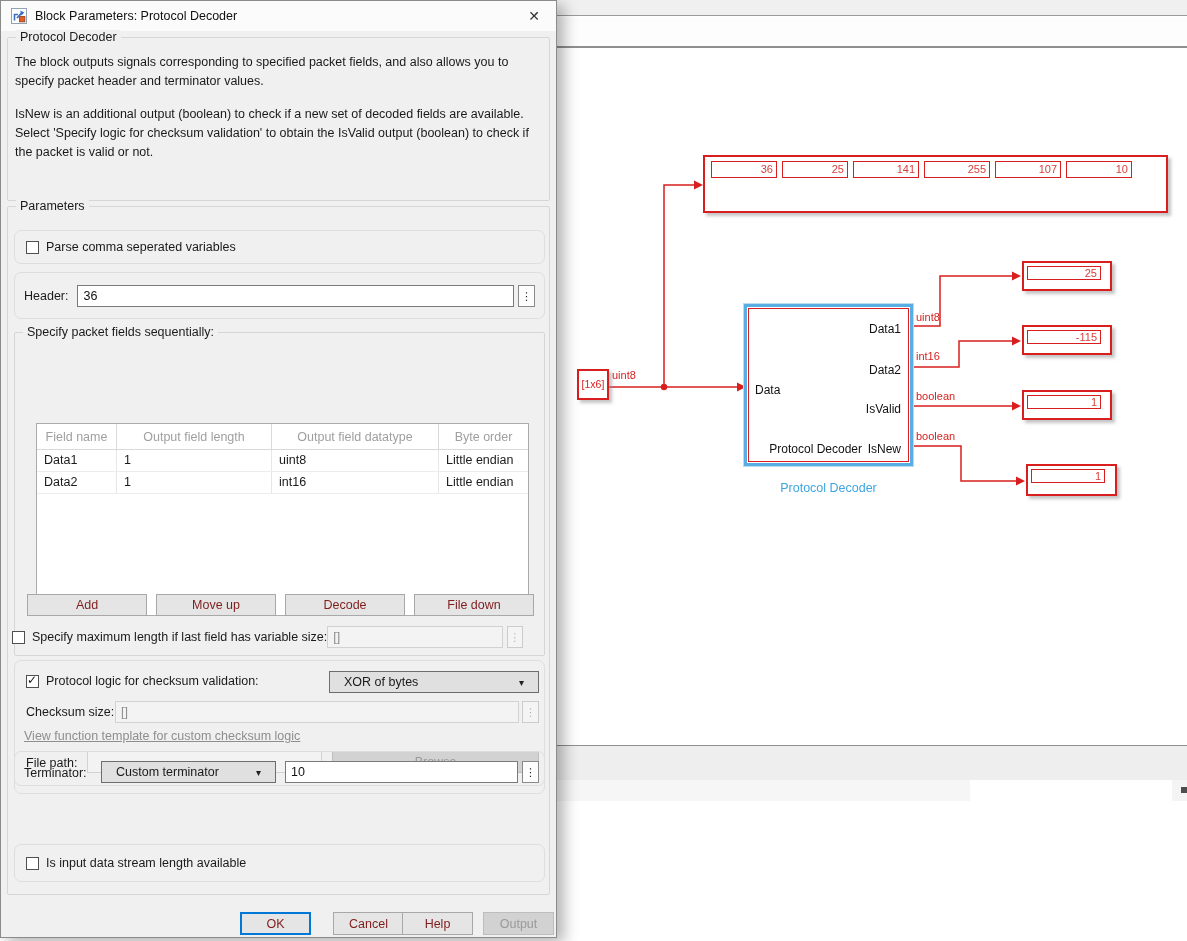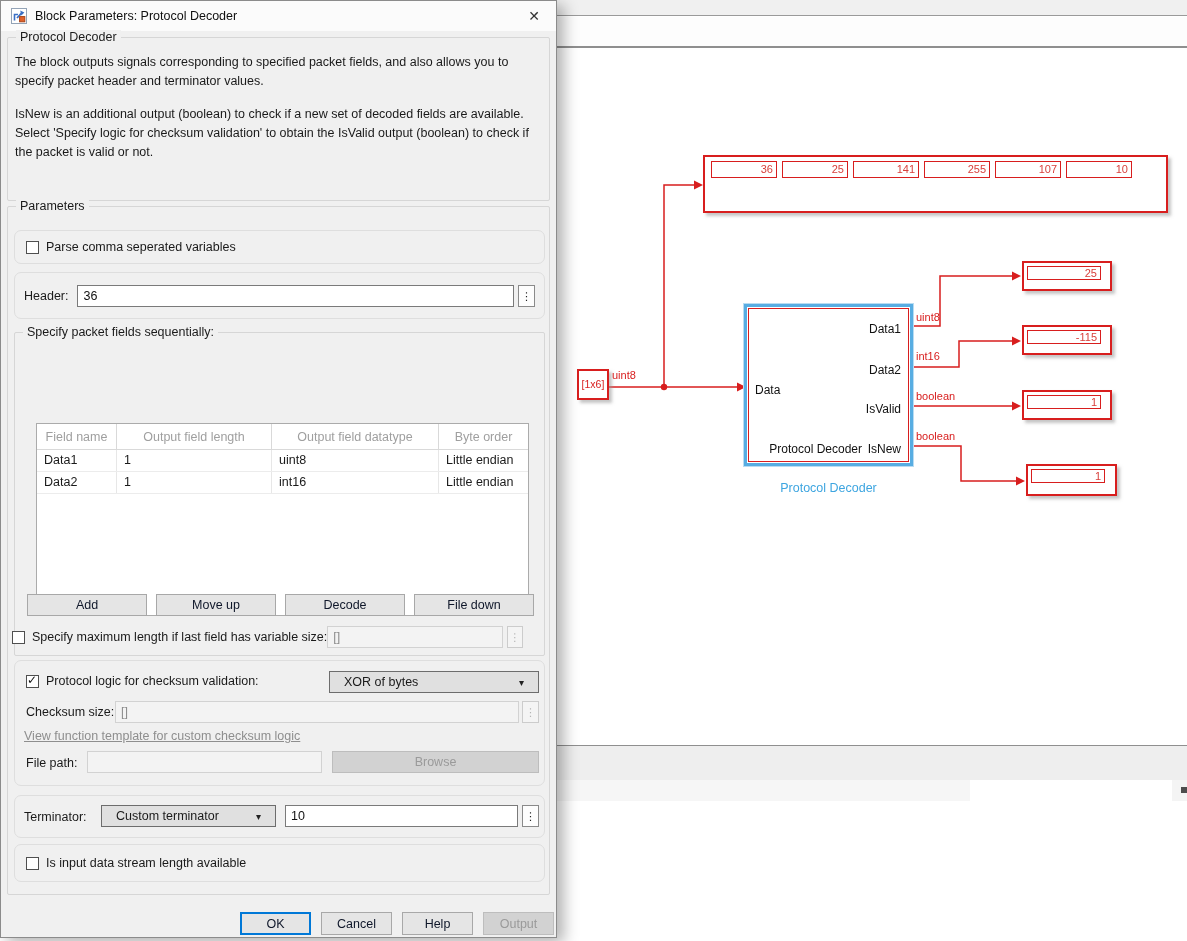--- a/index.html
+++ b/index.html
@@ -81,7 +81,7 @@
   .dots.dis { border-color:#cccccc; color:#b5b5b5; background:#f4f4f4; }
 
   .btn { height:22px; background:#e5e5e5; border:1px solid #a8a8a8; font-size:12.5px;
-         font-family:inherit; color:#0f172a; text-align:center; }
+         font-family:inherit; color:#7f1d1d; text-align:center; }
   .btn.dis { background:#d2d2d2; border-color:#bdbdbd; color:#9a9a9a; }
 
   .combo { height:22px; background:#e0e0e0; border:1px solid #6d6d6d; display:flex;

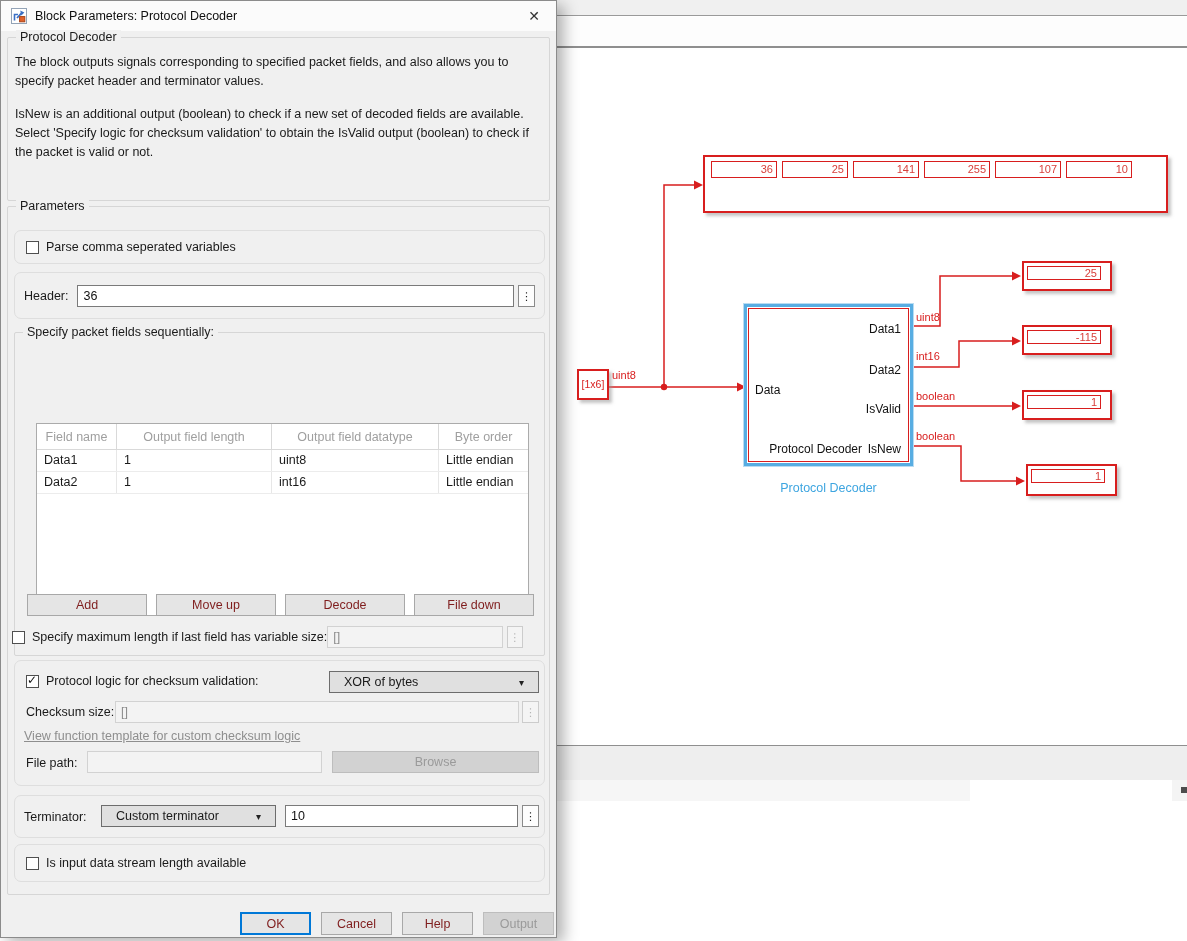--- a/index.html
+++ b/index.html
@@ -125,7 +125,7 @@
   #browse-btn { position:absolute; left:317px; top:90px; width:207px; }
 
   
-  #panel-term { left:13px; top:794px; width:531px; height:43px; }
+  #panel-term { left:13px; top:750px; width:531px; height:43px; }
   #term-label { position:absolute; left:9px; top:14px; }
   #combo-term { left:86px; top:9px; width:175px; }
   #term-input { position:absolute; left:270px; top:9px; width:233px; }

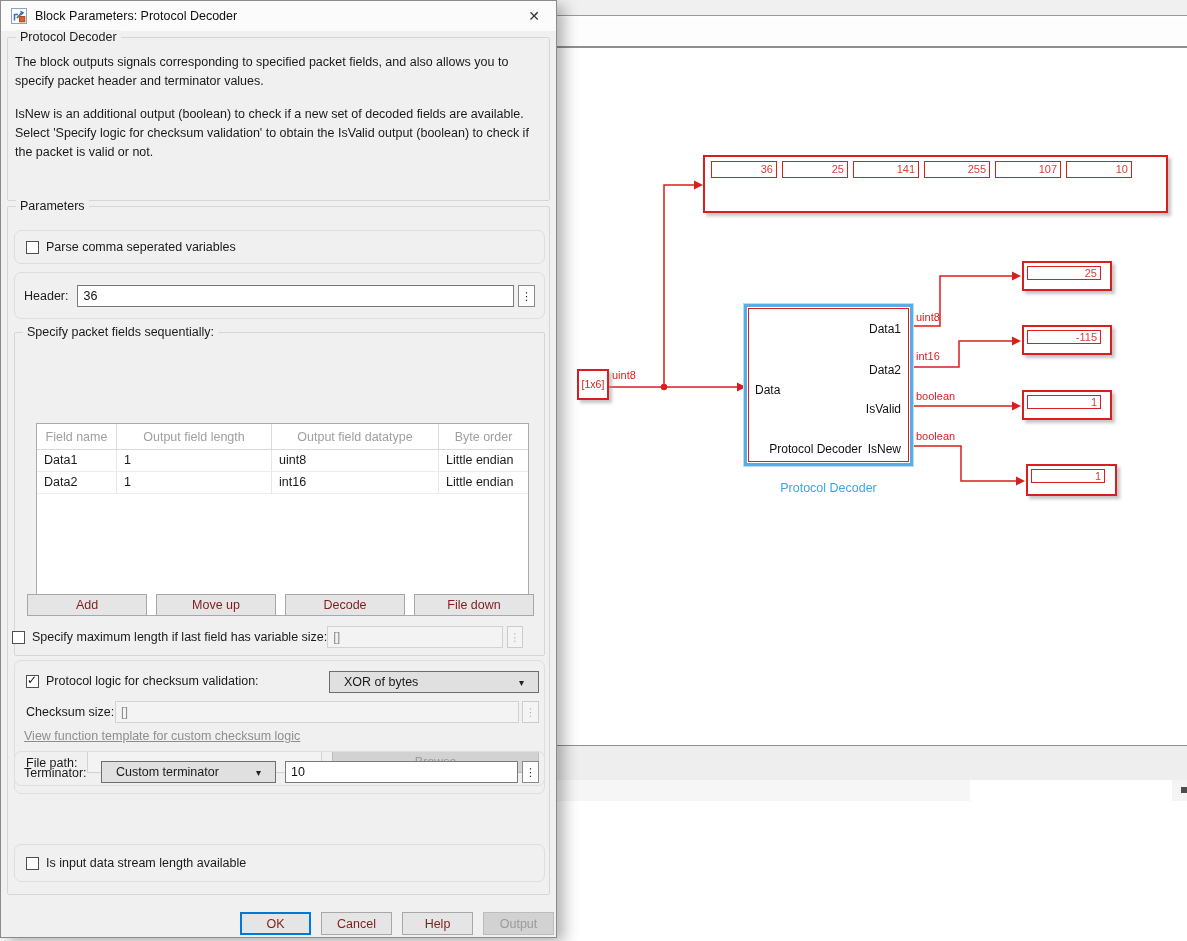--- a/index.html
+++ b/index.html
@@ -136,7 +136,7 @@
   
   .foot-btn { position:absolute; top:911px; width:71px; height:23px; }
   #btn-ok { left:239px; border:2px solid #0078d7; }
-  #btn-cancel { left:320px; }
+  #btn-cancel { left:332px; }
   #btn-help { left:401px; }
   #btn-apply { left:482px; }
 </style>

